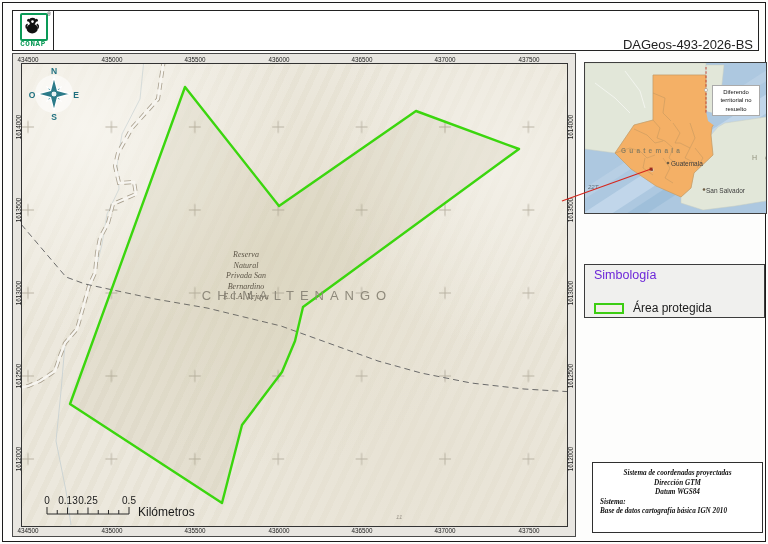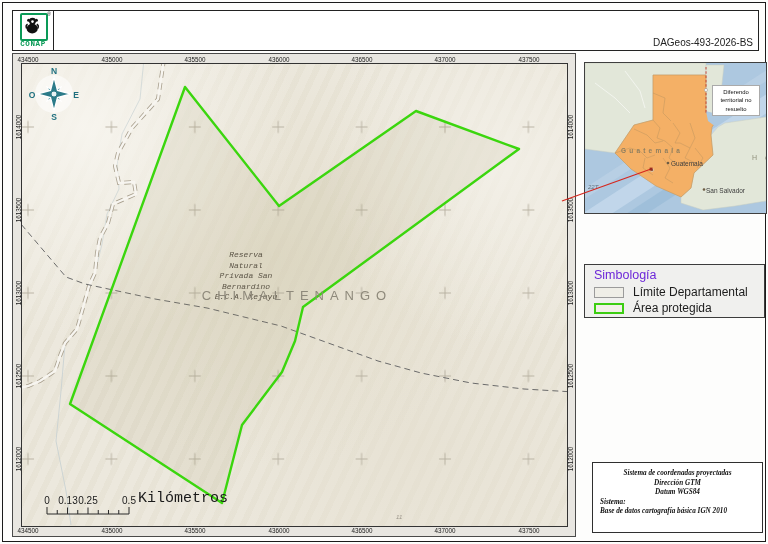--- a/index.html
+++ b/index.html
@@ -15,7 +15,7 @@
   .reg{position:absolute;right:-5px;top:-4px;font-size:5px;color:#222;}
   .logo-text{position:absolute;left:0;top:29px;width:40px;text-align:center;font-size:7.5px;font-weight:bold;letter-spacing:0.6px;color:#0a9a57;font-family:Liberation Mono, monospace;}
   .title{position:absolute;left:40px;right:40px;top:7px;margin:0;text-align:center;font-size:17px;font-weight:600;color:#3fae3f;letter-spacing:0.2px;}
-  .doc-code{position:absolute;right:5px;top:26px;font-size:10px;color:#222;}
+  .doc-code{position:absolute;right:5px;top:26px;font-size:13px;color:#222;}
 
   
   .map-band{position:absolute;left:12px;top:53px;width:564px;height:484px;background:#e8e6e1;border:1px solid #4a4a4a;box-sizing:border-box;}

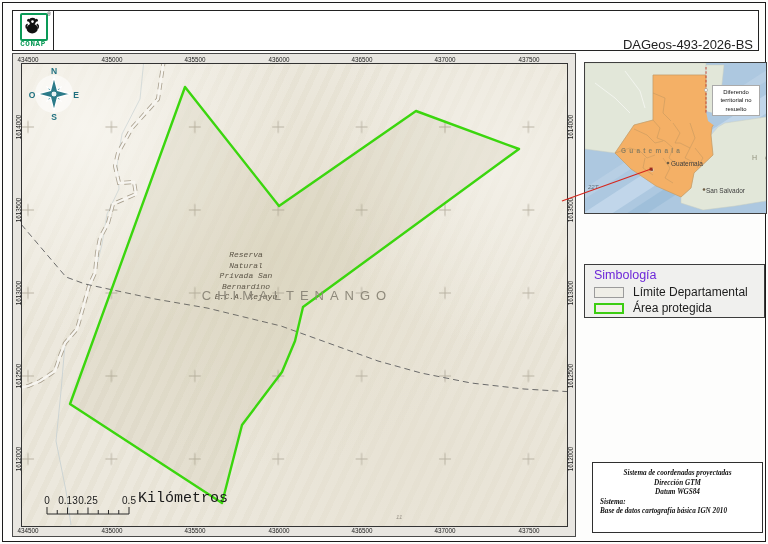--- a/index.html
+++ b/index.html
@@ -35,7 +35,7 @@
   .map-svg{position:absolute;left:0;top:0;}
 
   .cmp{font-size:8.5px;font-weight:bold;fill:#1f7080;text-anchor:middle;}
-  .area-label{position:absolute;left:164px;top:186px;width:120px;text-align:center;font-family:Liberation Mono, monospace;font-style:italic;font-size:8px;line-height:10.5px;color:#5c5547;}
+  .area-label{position:absolute;left:164px;top:186px;width:120px;text-align:center;font-family:Liberation Serif, serif;font-style:italic;font-size:8px;line-height:10.5px;color:#5c5547;}
   .dept-label{position:absolute;left:130px;top:224px;width:290px;text-align:center;font-family:Liberation Sans, sans-serif;font-size:13px;letter-spacing:6px;color:#8e897b;}
   .road-label{position:absolute;left:374px;top:450px;font-size:6px;font-style:italic;color:#9a948a;}
   .sb-label{position:absolute;top:431px;font-size:10px;color:#1a1a1a;transform:translateX(-50%);}

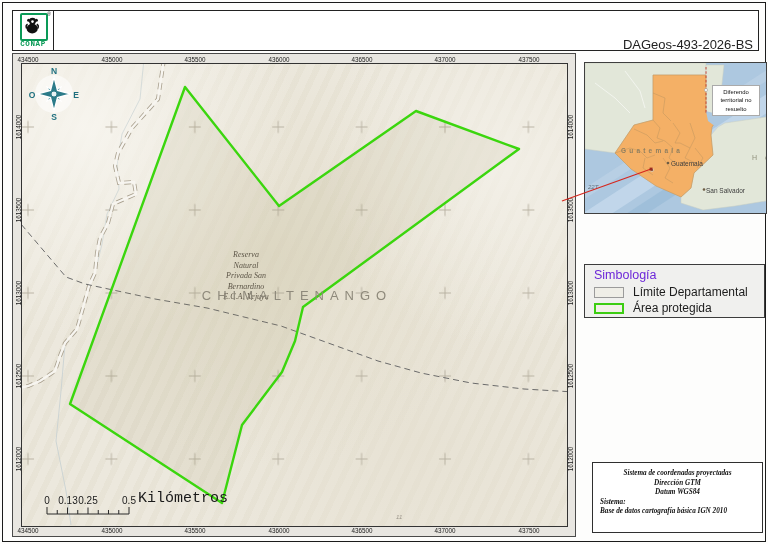--- a/index.html
+++ b/index.html
@@ -225,10 +225,6 @@
 
   <div class="legend">
     <div class="legend-title">Simbología</div>
-    <div class="legend-item" style="top:20px">
-      <span class="swatch swatch-dept"></span>
-      <span class="lbl">Límite Departamental</span>
-    </div>
     <div class="legend-item" style="top:36px">
       <span class="swatch swatch-area"></span>
       <span class="lbl">Área protegida</span>

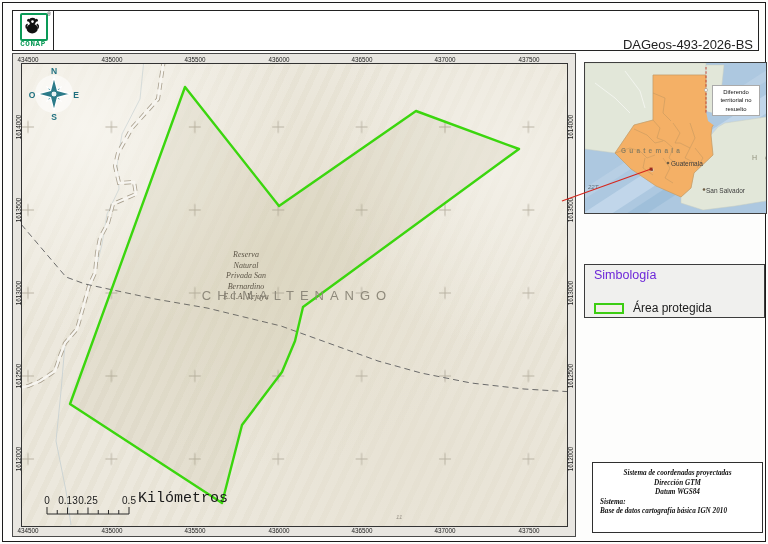--- a/index.html
+++ b/index.html
@@ -39,7 +39,7 @@
   .dept-label{position:absolute;left:130px;top:224px;width:290px;text-align:center;font-family:Liberation Sans, sans-serif;font-size:13px;letter-spacing:6px;color:#8e897b;}
   .road-label{position:absolute;left:374px;top:450px;font-size:6px;font-style:italic;color:#9a948a;}
   .sb-label{position:absolute;top:431px;font-size:10px;color:#1a1a1a;transform:translateX(-50%);}
-  .sb-unit{position:absolute;top:426px;font-size:15px;color:#1a1a1a;font-family:Liberation Mono, monospace;}
+  .sb-unit{position:absolute;top:441px;font-size:12px;color:#1a1a1a;}
 
   
   .inset{position:absolute;left:584px;top:62px;width:181px;height:150px;border:1px solid #3f3f3f;overflow:hidden;background:#adc8e0;}

